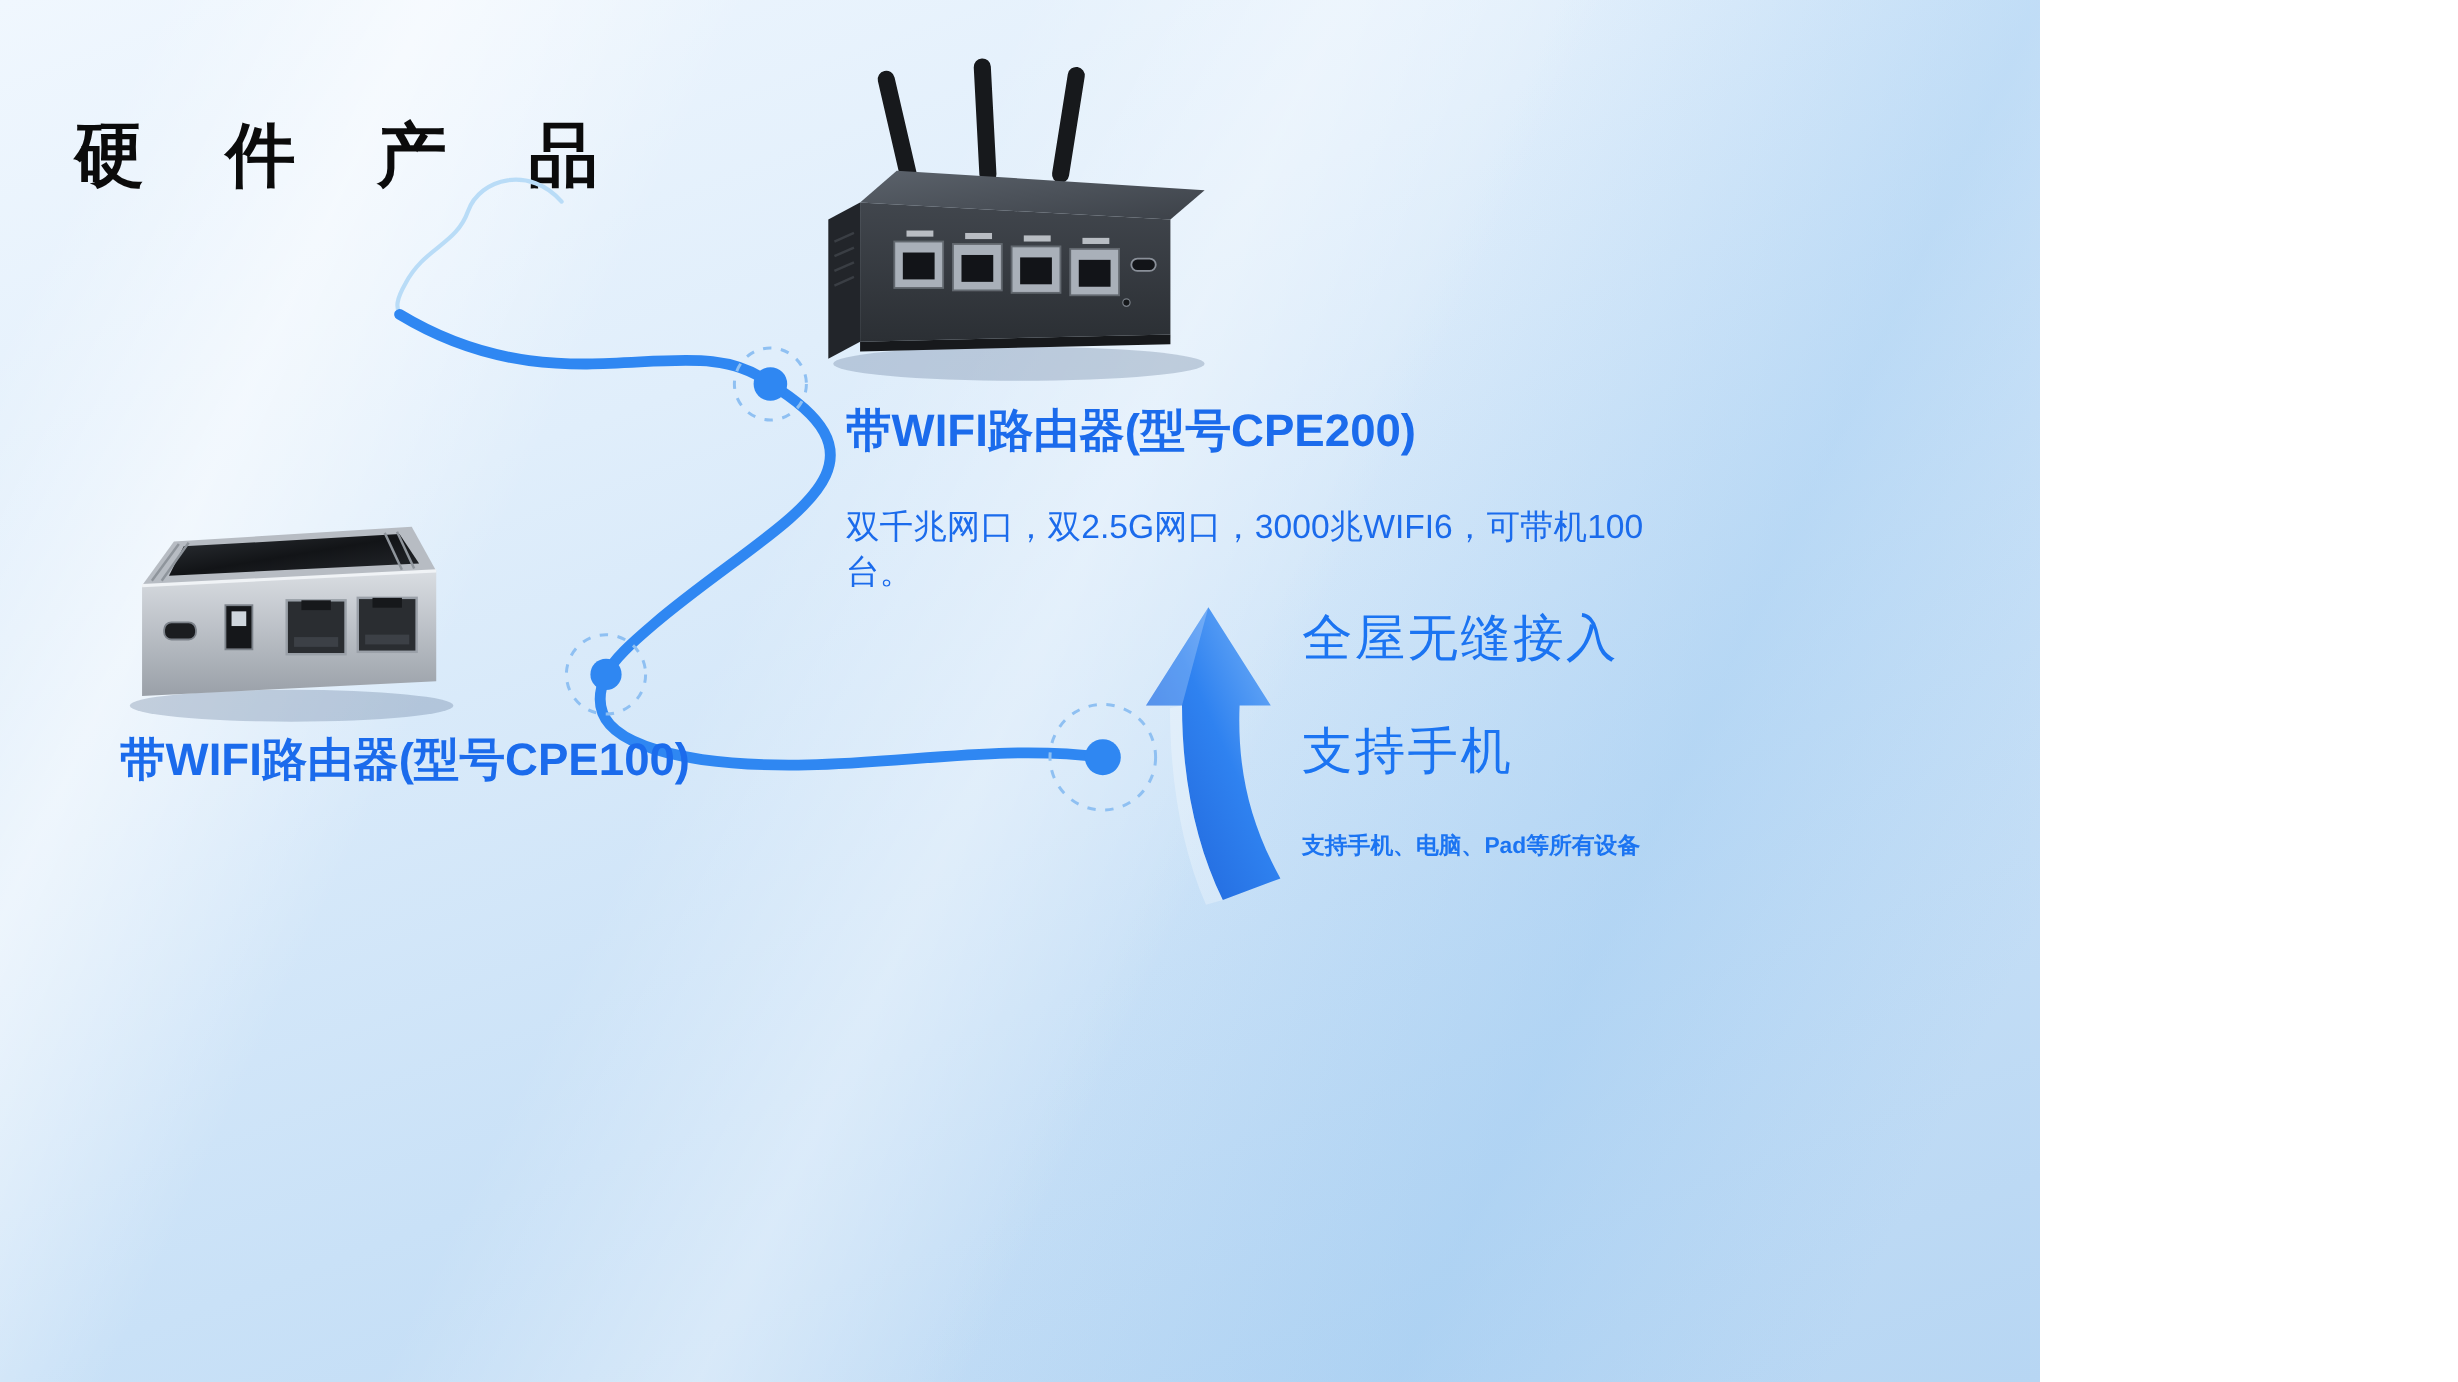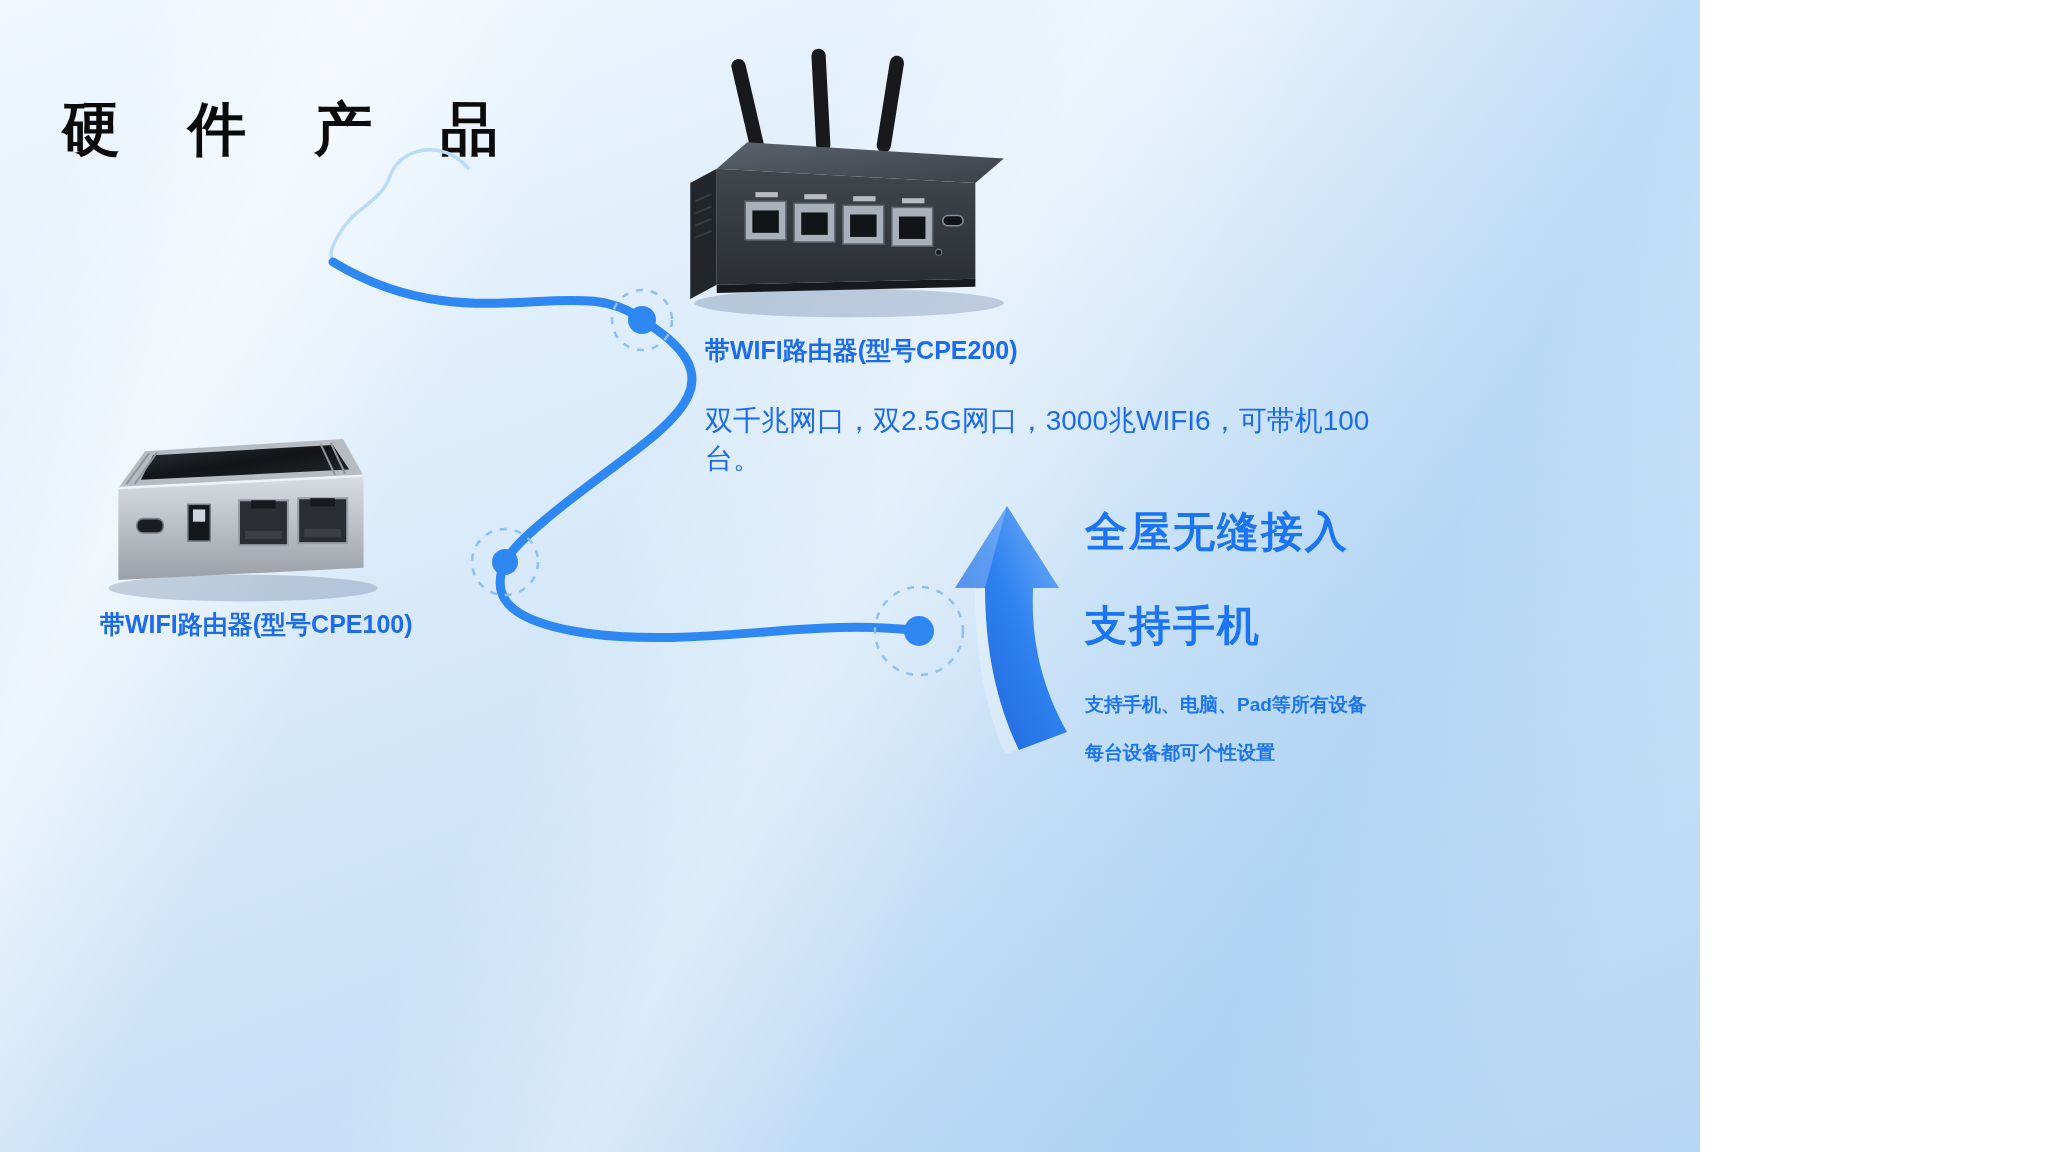--- a/index.html
+++ b/index.html
@@ -28,7 +28,7 @@
   .dev-cpe100{left:100px;top:412px;width:286px;height:200px;}
   .arrow{left:945px;top:500px;width:150px;height:262px;}
   .info{position:absolute;color:#1b6bec;}
-  .info .tb-title{font-size:25px;font-weight:800;margin-bottom:18px;}
+  .info .tb-title{font-size:38px;font-weight:800;margin-bottom:18px;}
   .info .tb-line{font-size:28px;font-weight:500;margin-bottom:16px;line-height:1.35;margin-top:35px;}
   .info-cpe200{left:705px;top:334px;width:700px;}
   .info-cpe100{left:100px;top:608px;width:620px;}

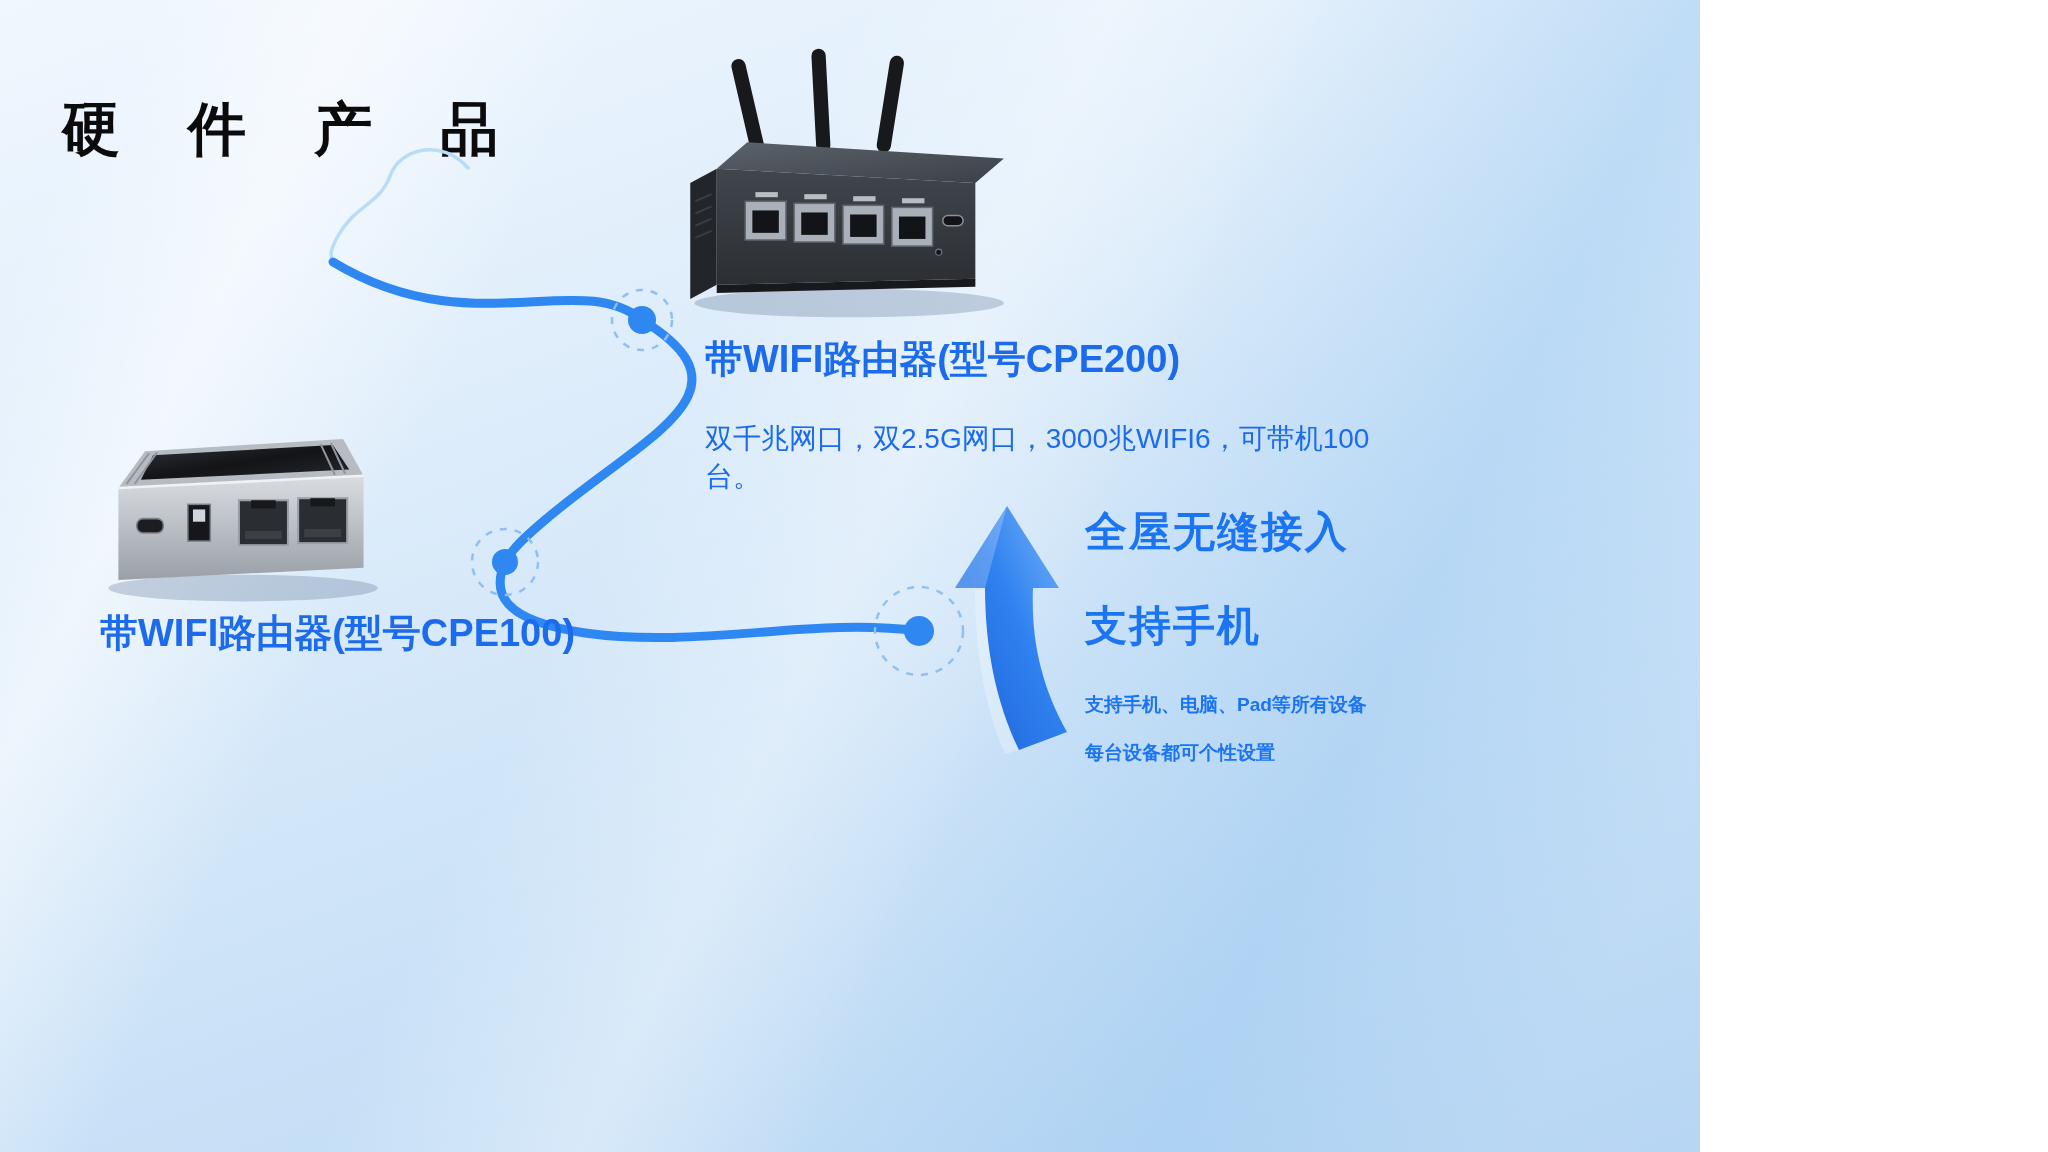--- a/index.html
+++ b/index.html
@@ -33,7 +33,7 @@
   .info-cpe200{left:705px;top:334px;width:700px;}
   .info-cpe100{left:100px;top:608px;width:620px;}
   .benefits{position:absolute;left:1085px;top:504px;width:560px;color:#1b74f2;}
-  .benefits .big{font-size:42px;font-weight:700;letter-spacing:2px;margin-bottom:38px;}
+  .benefits .big{font-size:42px;font-weight:400;letter-spacing:2px;margin-bottom:38px;}
   .benefits .small{font-size:19px;font-weight:700;margin-bottom:22px;}
 </style>
 </head>

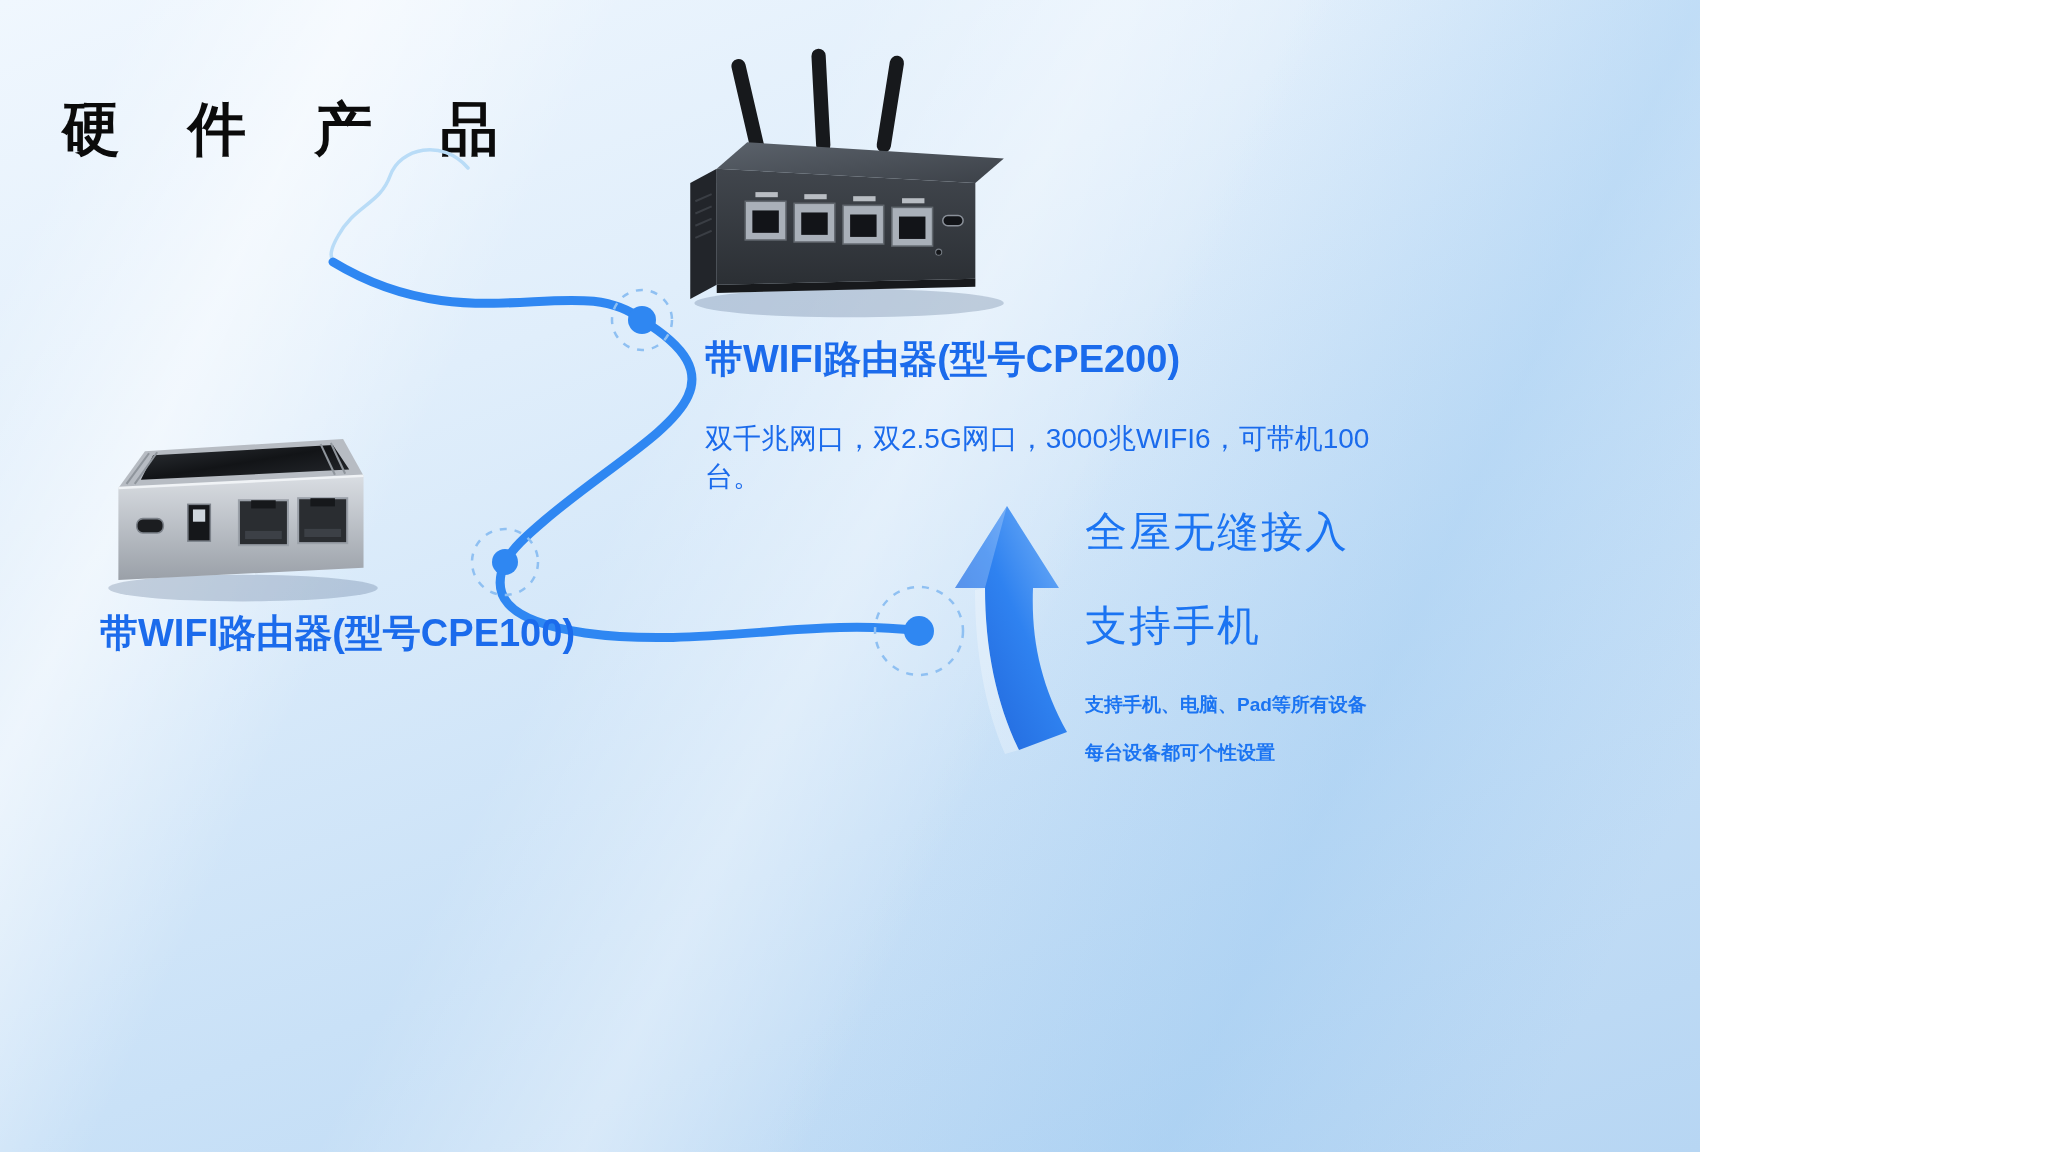--- a/index.html
+++ b/index.html
@@ -175,7 +175,6 @@
     <div class="big">全屋无缝接入</div>
     <div class="big">支持手机</div>
     <div class="small">支持手机、电脑、Pad等所有设备</div>
-    <div class="small">每台设备都可个性设置</div>
   </div>
 
 </div>

